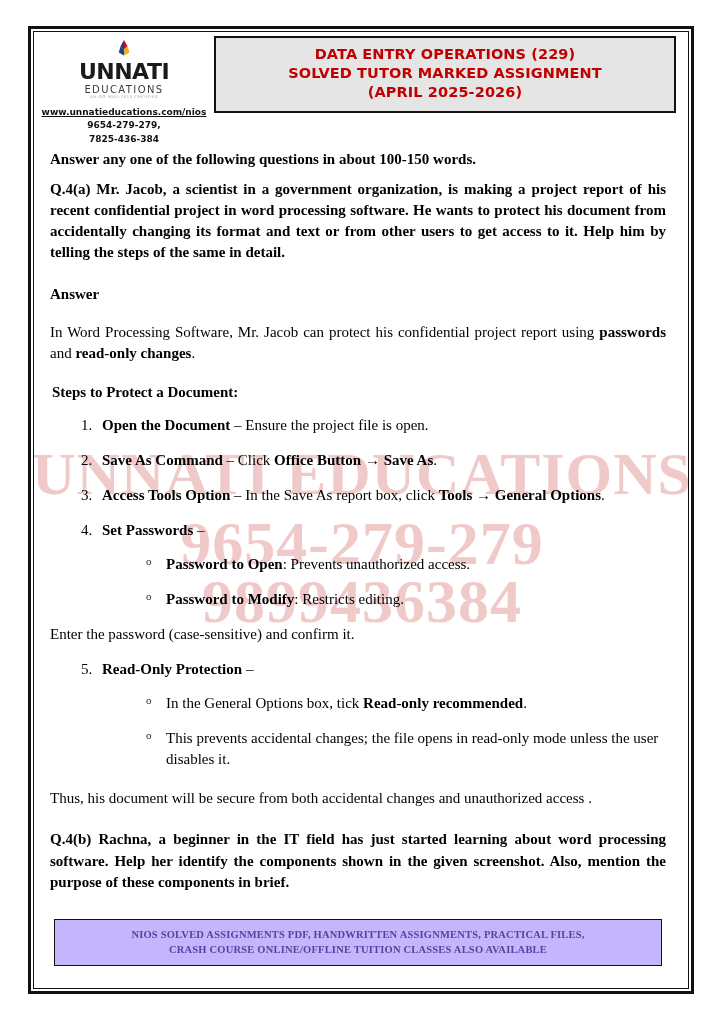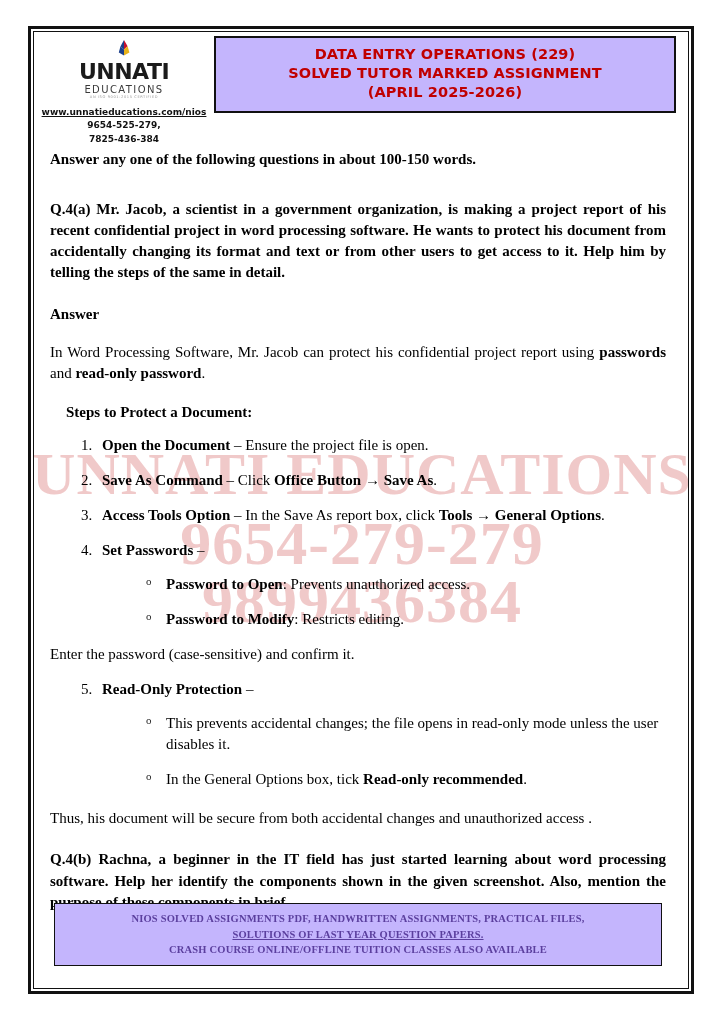--- a/index.html
+++ b/index.html
@@ -140,7 +140,7 @@
     justify-content: center;
     padding: 7px 6px 9px 6px;
     box-sizing: border-box;
-    background: #c4b5fd;
+    background: #e5e5e5;
   }
   .title-line {
     font-family: "DejaVu Sans", "Liberation Sans", sans-serif;

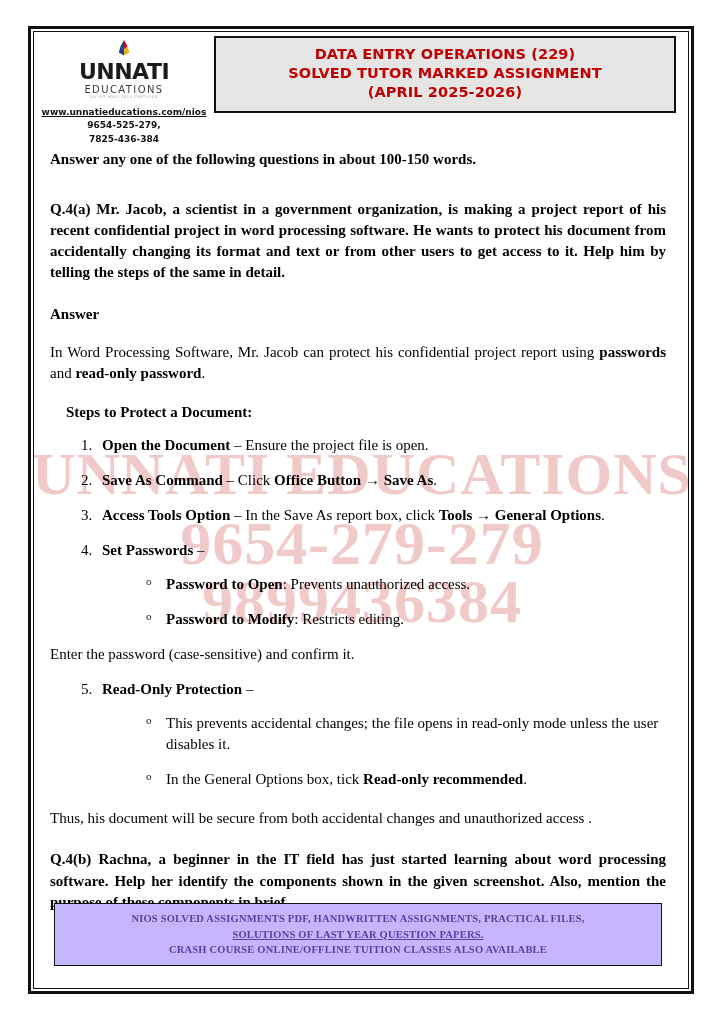--- a/index.html
+++ b/index.html
@@ -274,7 +274,7 @@
         <div class="logo-tag">AN ISO 9001:2015 CERTIFIED</div>
       </div>
       <div class="site-url">www.unnatieducations.com/nios</div>
-      <div class="phone">9654-525-279,</div>
+      <div class="phone">9654-279-279,</div>
       <div class="phone">7825-436-384</div>
     </div>
 

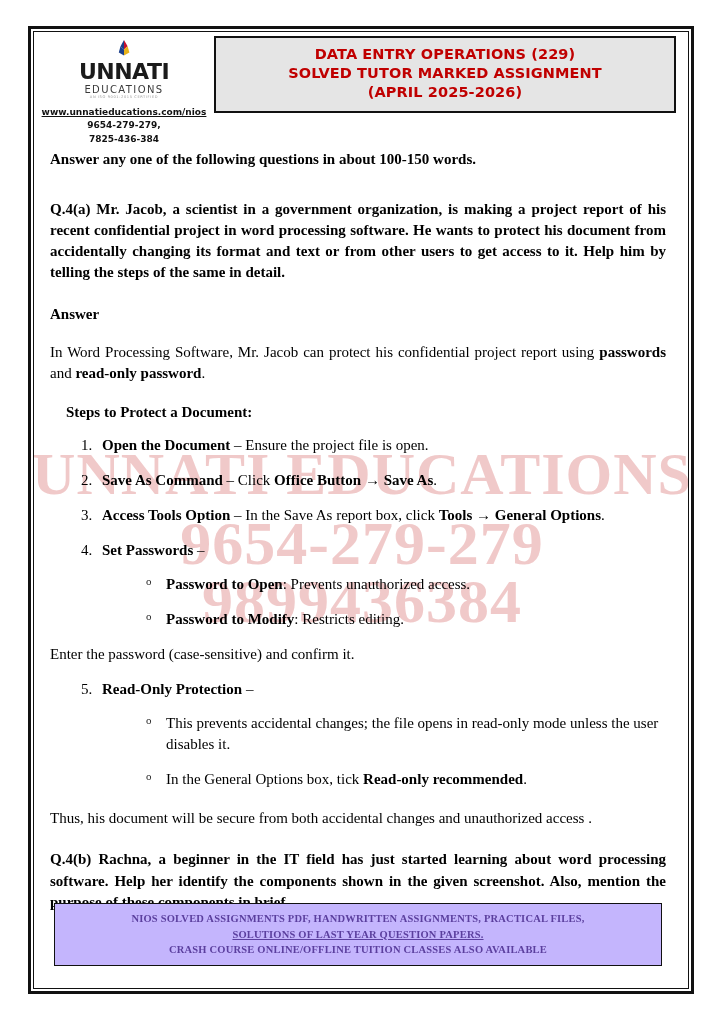--- a/index.html
+++ b/index.html
@@ -164,7 +164,7 @@
     text-align: justify;
   }
   .p.bold { font-weight: 700; }
-  .p.intro { margin-top: 4px; margin-bottom: 28px; }
+  .p.intro { margin-top: 4px; margin-bottom: 8px; }
   .p.nojust { text-align: left; }
   b { font-weight: 700; }
 

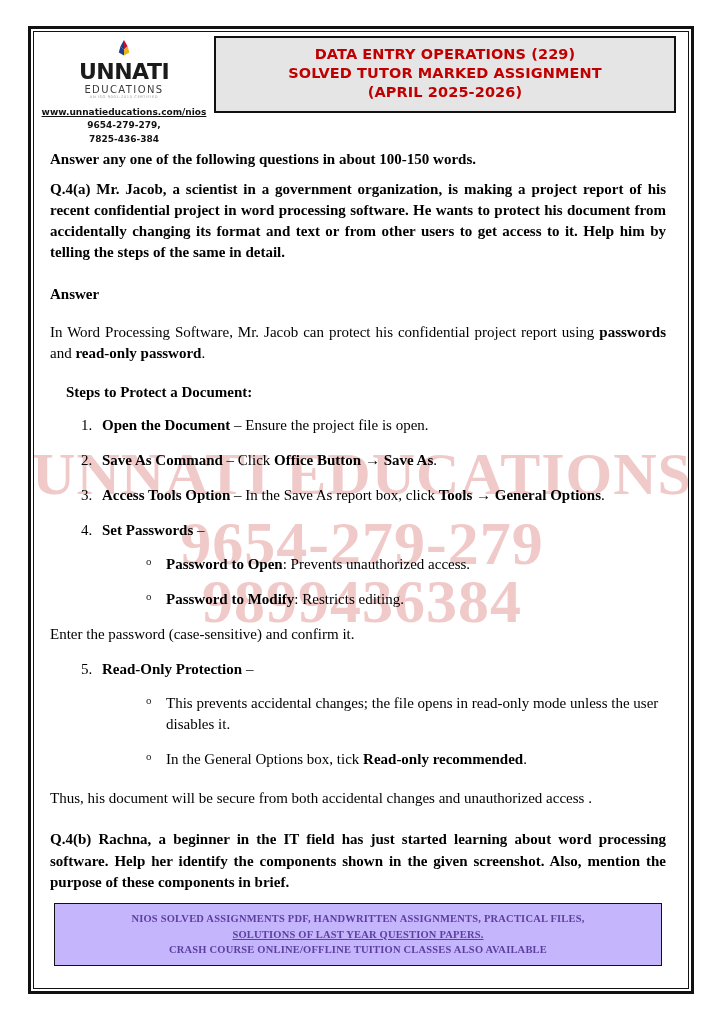--- a/index.html
+++ b/index.html
@@ -294,7 +294,7 @@
 
     <div class="answer-head">Answer</div>
 
-    <p class="p"><span>In Word Processing Software, Mr. Jacob can protect his confidential project report using </span><b>passwords</b><span> and </span><b>read-only password</b><span>.</span></p>
+    <p class="p"><span>In Word Processing Software, Mr. Jacob can protect his confidential project report using </span><b>passwords</b><span> and </span><b>read-only changes</b><span>.</span></p>
 
     <div class="steps-head">Steps to Protect a Document:</div>
 

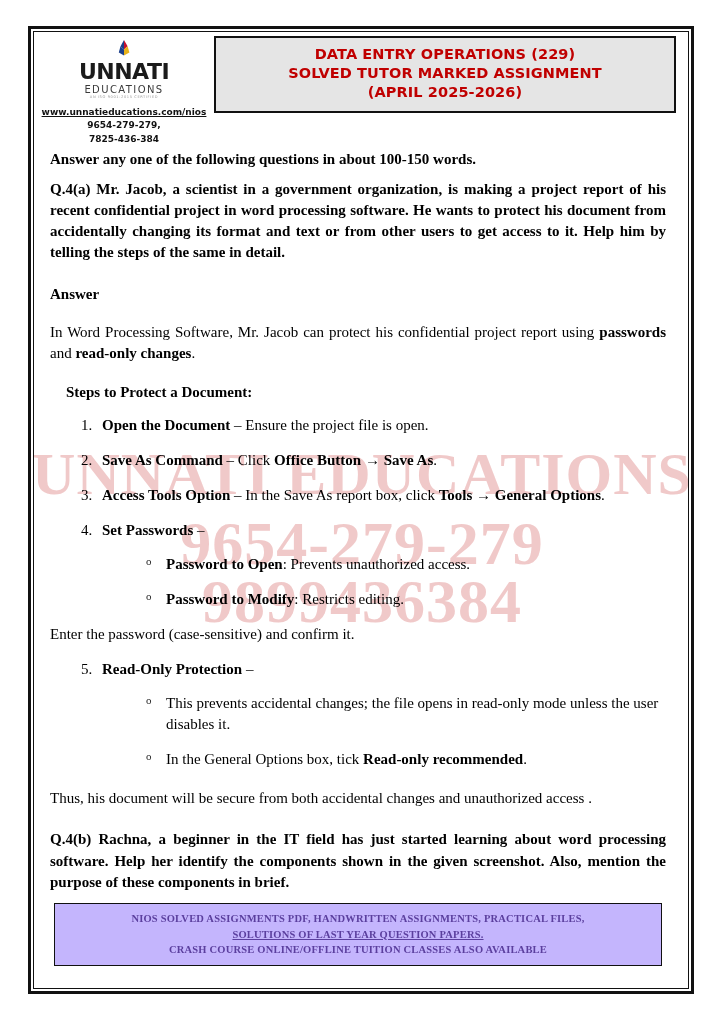--- a/index.html
+++ b/index.html
@@ -176,7 +176,7 @@
   .steps-head {
     font-size: 15px;
     font-weight: 700;
-    margin: 20px 0 14px 16px;
+    margin: 20px 0 14px 2px;
   }
 
   ol.steps {

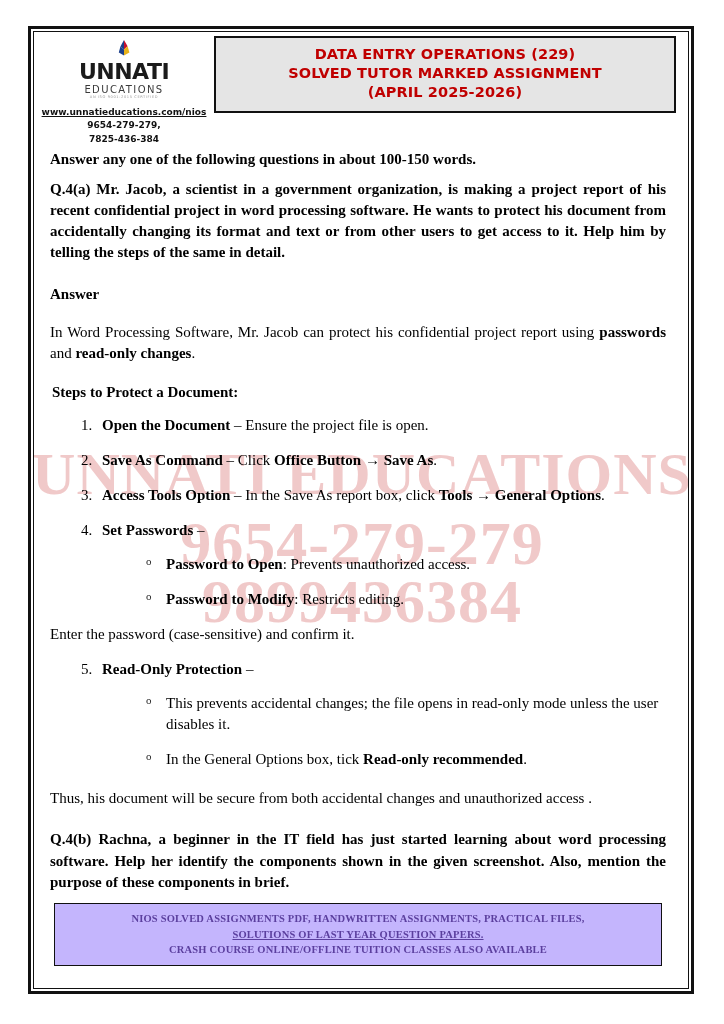--- a/index.html
+++ b/index.html
@@ -319,8 +319,8 @@
     <ol class="steps" start="5">
       <li><b>Read-Only Protection</b><span> –</span>
         <ul class="subs">
+          <li><span>In the General Options box, tick </span><b>Read-only recommended</b><span>.</span></li>
           <li>This prevents accidental changes; the file opens in read-only mode unless the user disables it.</li>
-          <li><span>In the General Options box, tick </span><b>Read-only recommended</b><span>.</span></li>
         </ul>
       </li>
     </ol>

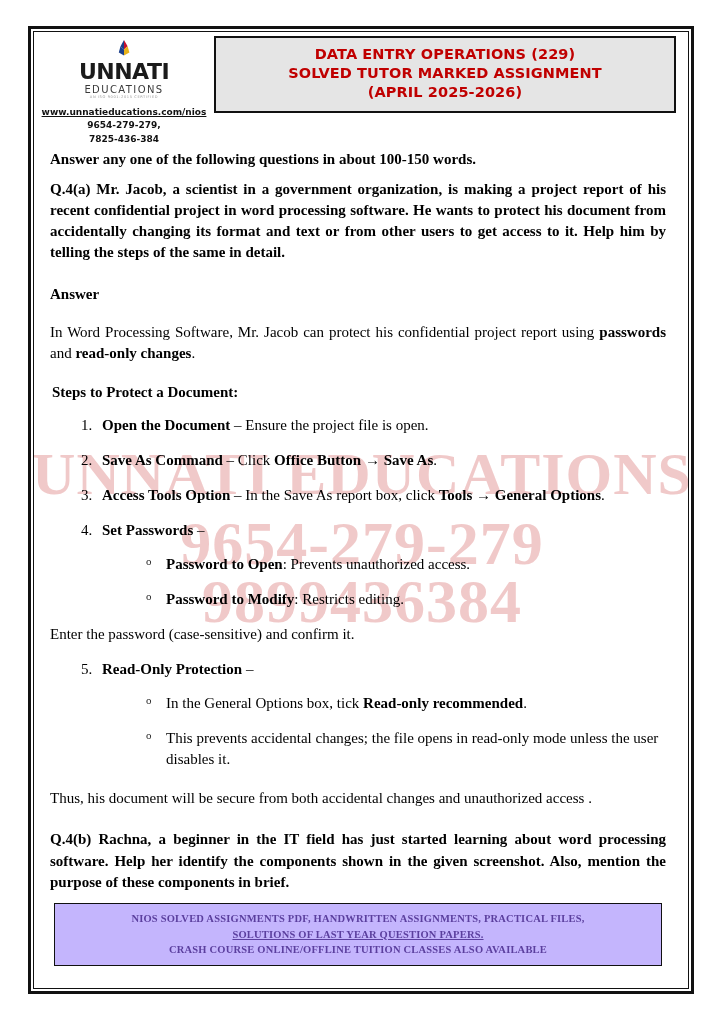--- a/index.html
+++ b/index.html
@@ -333,7 +333,6 @@
 
   <div class="footer-box">
     <div class="footer-line">NIOS SOLVED ASSIGNMENTS PDF, HANDWRITTEN ASSIGNMENTS, PRACTICAL FILES,</div>
-    <div class="footer-line u">SOLUTIONS OF LAST YEAR QUESTION PAPERS.</div>
     <div class="footer-line">CRASH COURSE ONLINE/OFFLINE TUITION CLASSES ALSO AVAILABLE</div>
   </div>
 

